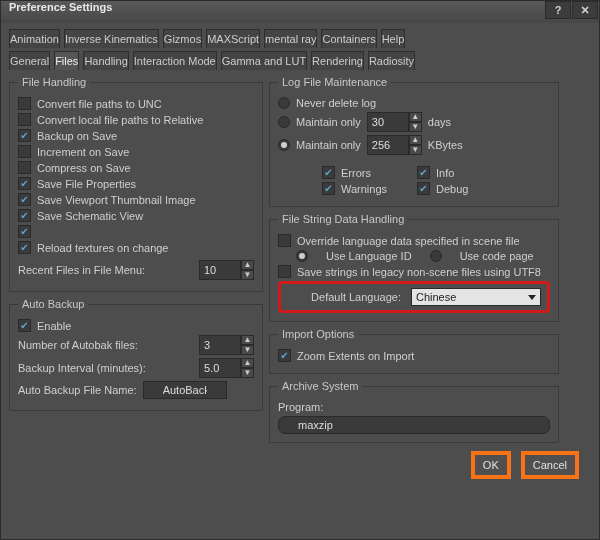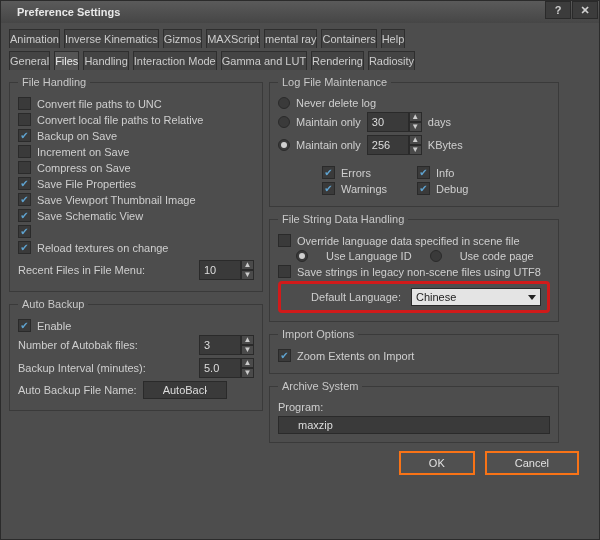--- a/index.html
+++ b/index.html
@@ -5,7 +5,7 @@
   * { margin:0; padding:0; box-sizing:border-box; font-family: Tahoma, Verdana, sans-serif; font-size:11px; }
   body { background:#3a3a3a; width:600px; height:540px; overflow:hidden; }
   .window { width:600px; height:540px; background:#4d4d4d; border:1px solid #2b2b2b; }
-  .titlebar { height:22px; background:linear-gradient(#5a5a5a,#464646); display:flex; align-items:center; padding-left:16px; color:#e8e8e8; font-weight:bold; position:relative; }
+  .titlebar { height:22px; background:linear-gradient(#5a5a5a,#464646); display:flex; align-items:flex-start; padding-left:8px; color:#e8e8e8; font-weight:bold; position:relative; }
   .titlebar-buttons { position:absolute; right:0; top:0; height:100%; display:flex; }
   .titlebar-btn { width:26px; height:18px; background:#3c3c3c; border:1px solid #2a2a2a; color:#d0d0d0; display:flex; align-items:center; justify-content:center; margin-right:1px; cursor:pointer; }
   .dlg-body { padding:6px 8px 8px 8px; color:#cfcfcf; }

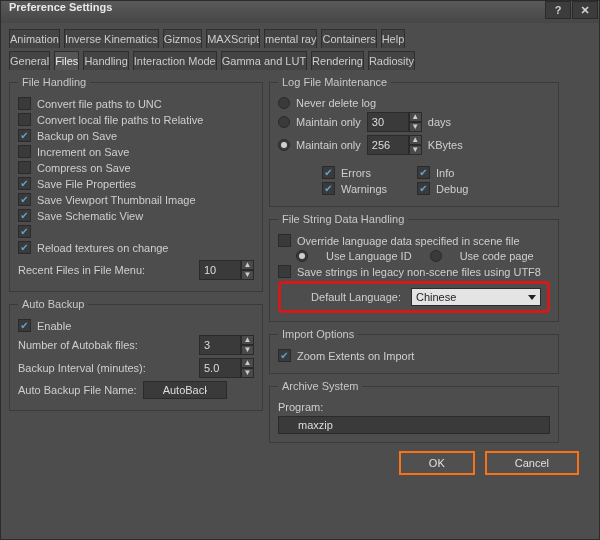--- a/index.html
+++ b/index.html
@@ -250,7 +250,7 @@
           <div class="row">
               <span>Program:</span>
             </div>
-          <input class="textin" style="width: 100%;" value="maxzip">
+          <input class="textin" style="width: 100%; border-radius: 7px;" value="maxzip">
         </fieldset>
       </div>
     </div>

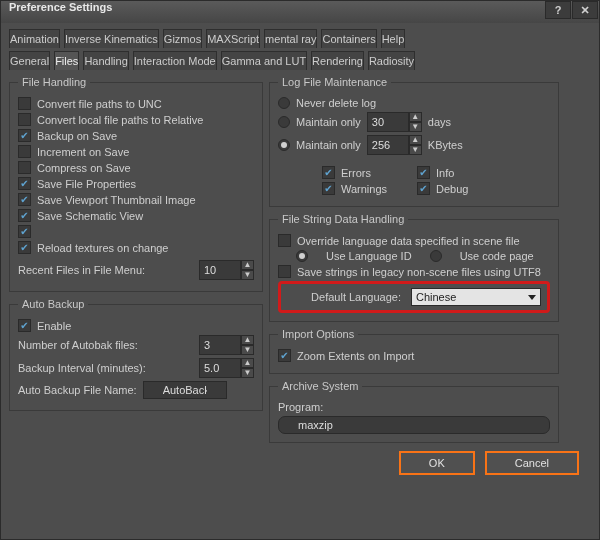--- a/index.html
+++ b/index.html
@@ -33,7 +33,7 @@
   .select .caret { border-left:4px solid transparent; border-right:4px solid transparent; border-top:5px solid #222; }
   .highlight-box { border:3px solid #d11a1a; border-radius:4px; padding:4px 6px; display:flex; align-items:center; gap:10px; }
   .dlg-buttons { display:flex; justify-content:flex-end; gap:10px; padding:8px 12px 2px 0; }
-  .btn { background:#505050; border:2px solid #f97316; color:#e0e0e0; padding:4px 28px; cursor:pointer; }
+  .btn { background:#505050; border:4px solid #f97316; color:#e0e0e0; padding:4px 8px; cursor:pointer; }
   .two-col-checks { display:flex; gap:30px; }
 </style>
 </head>

